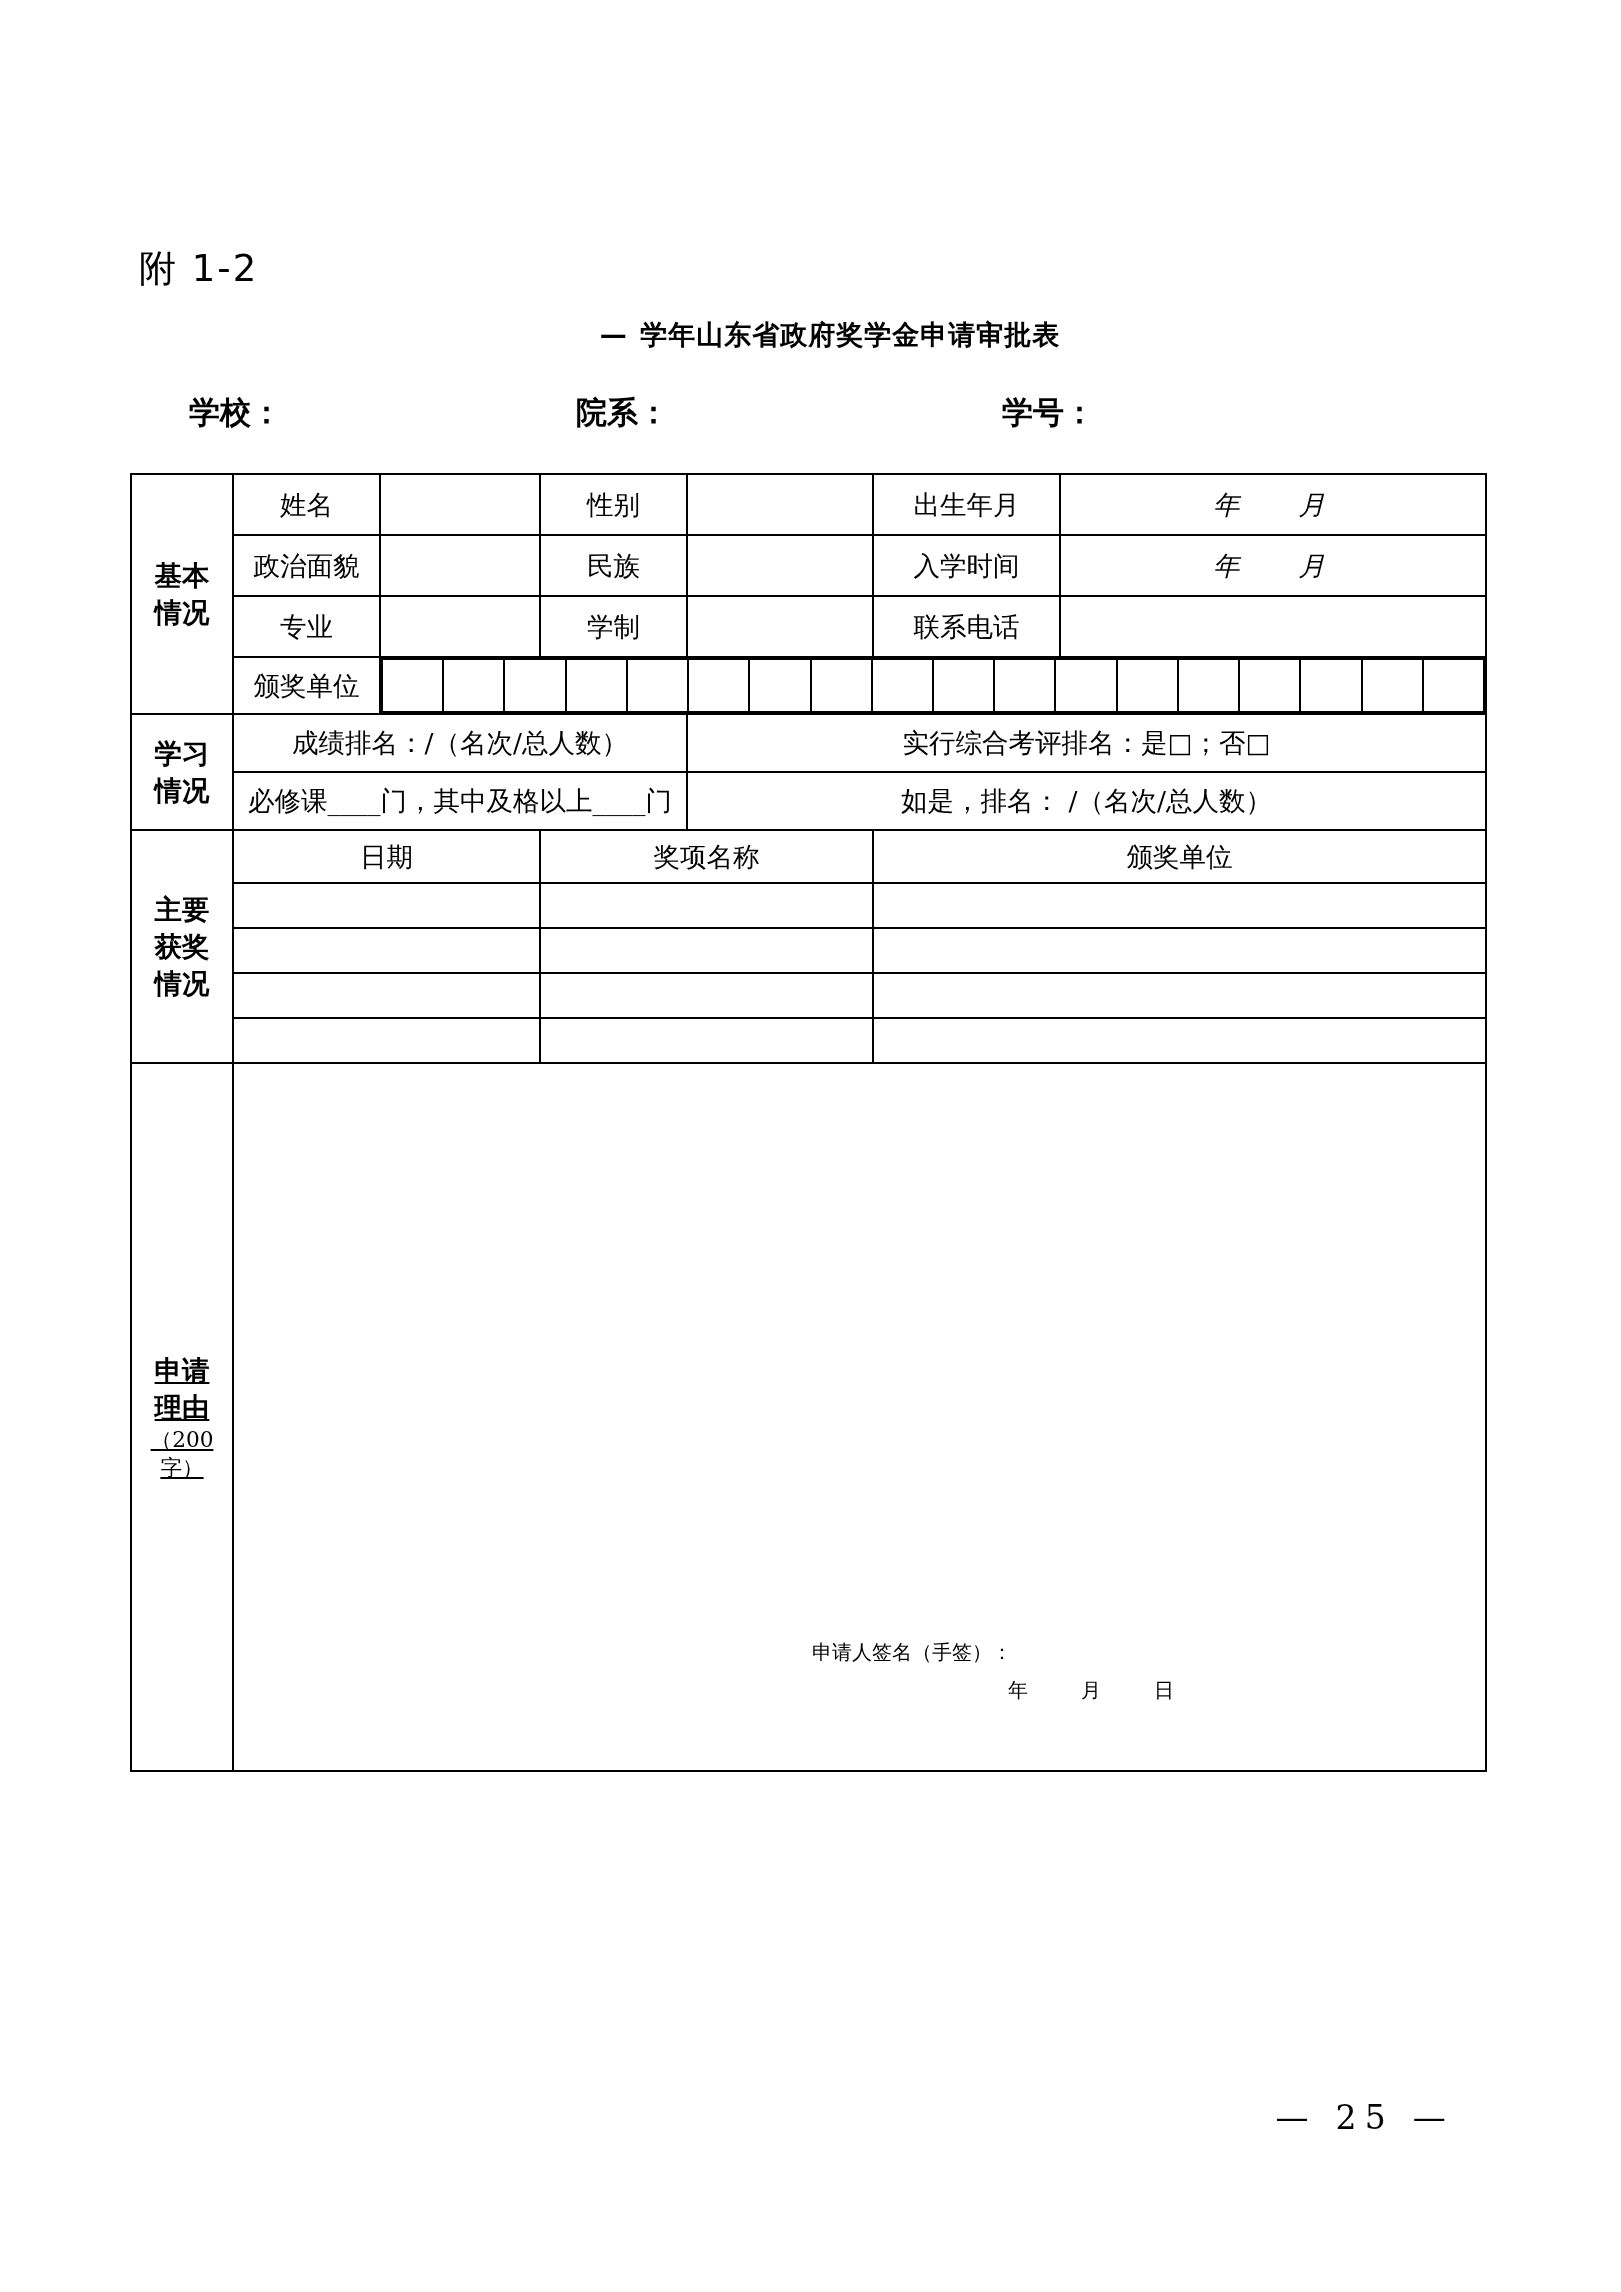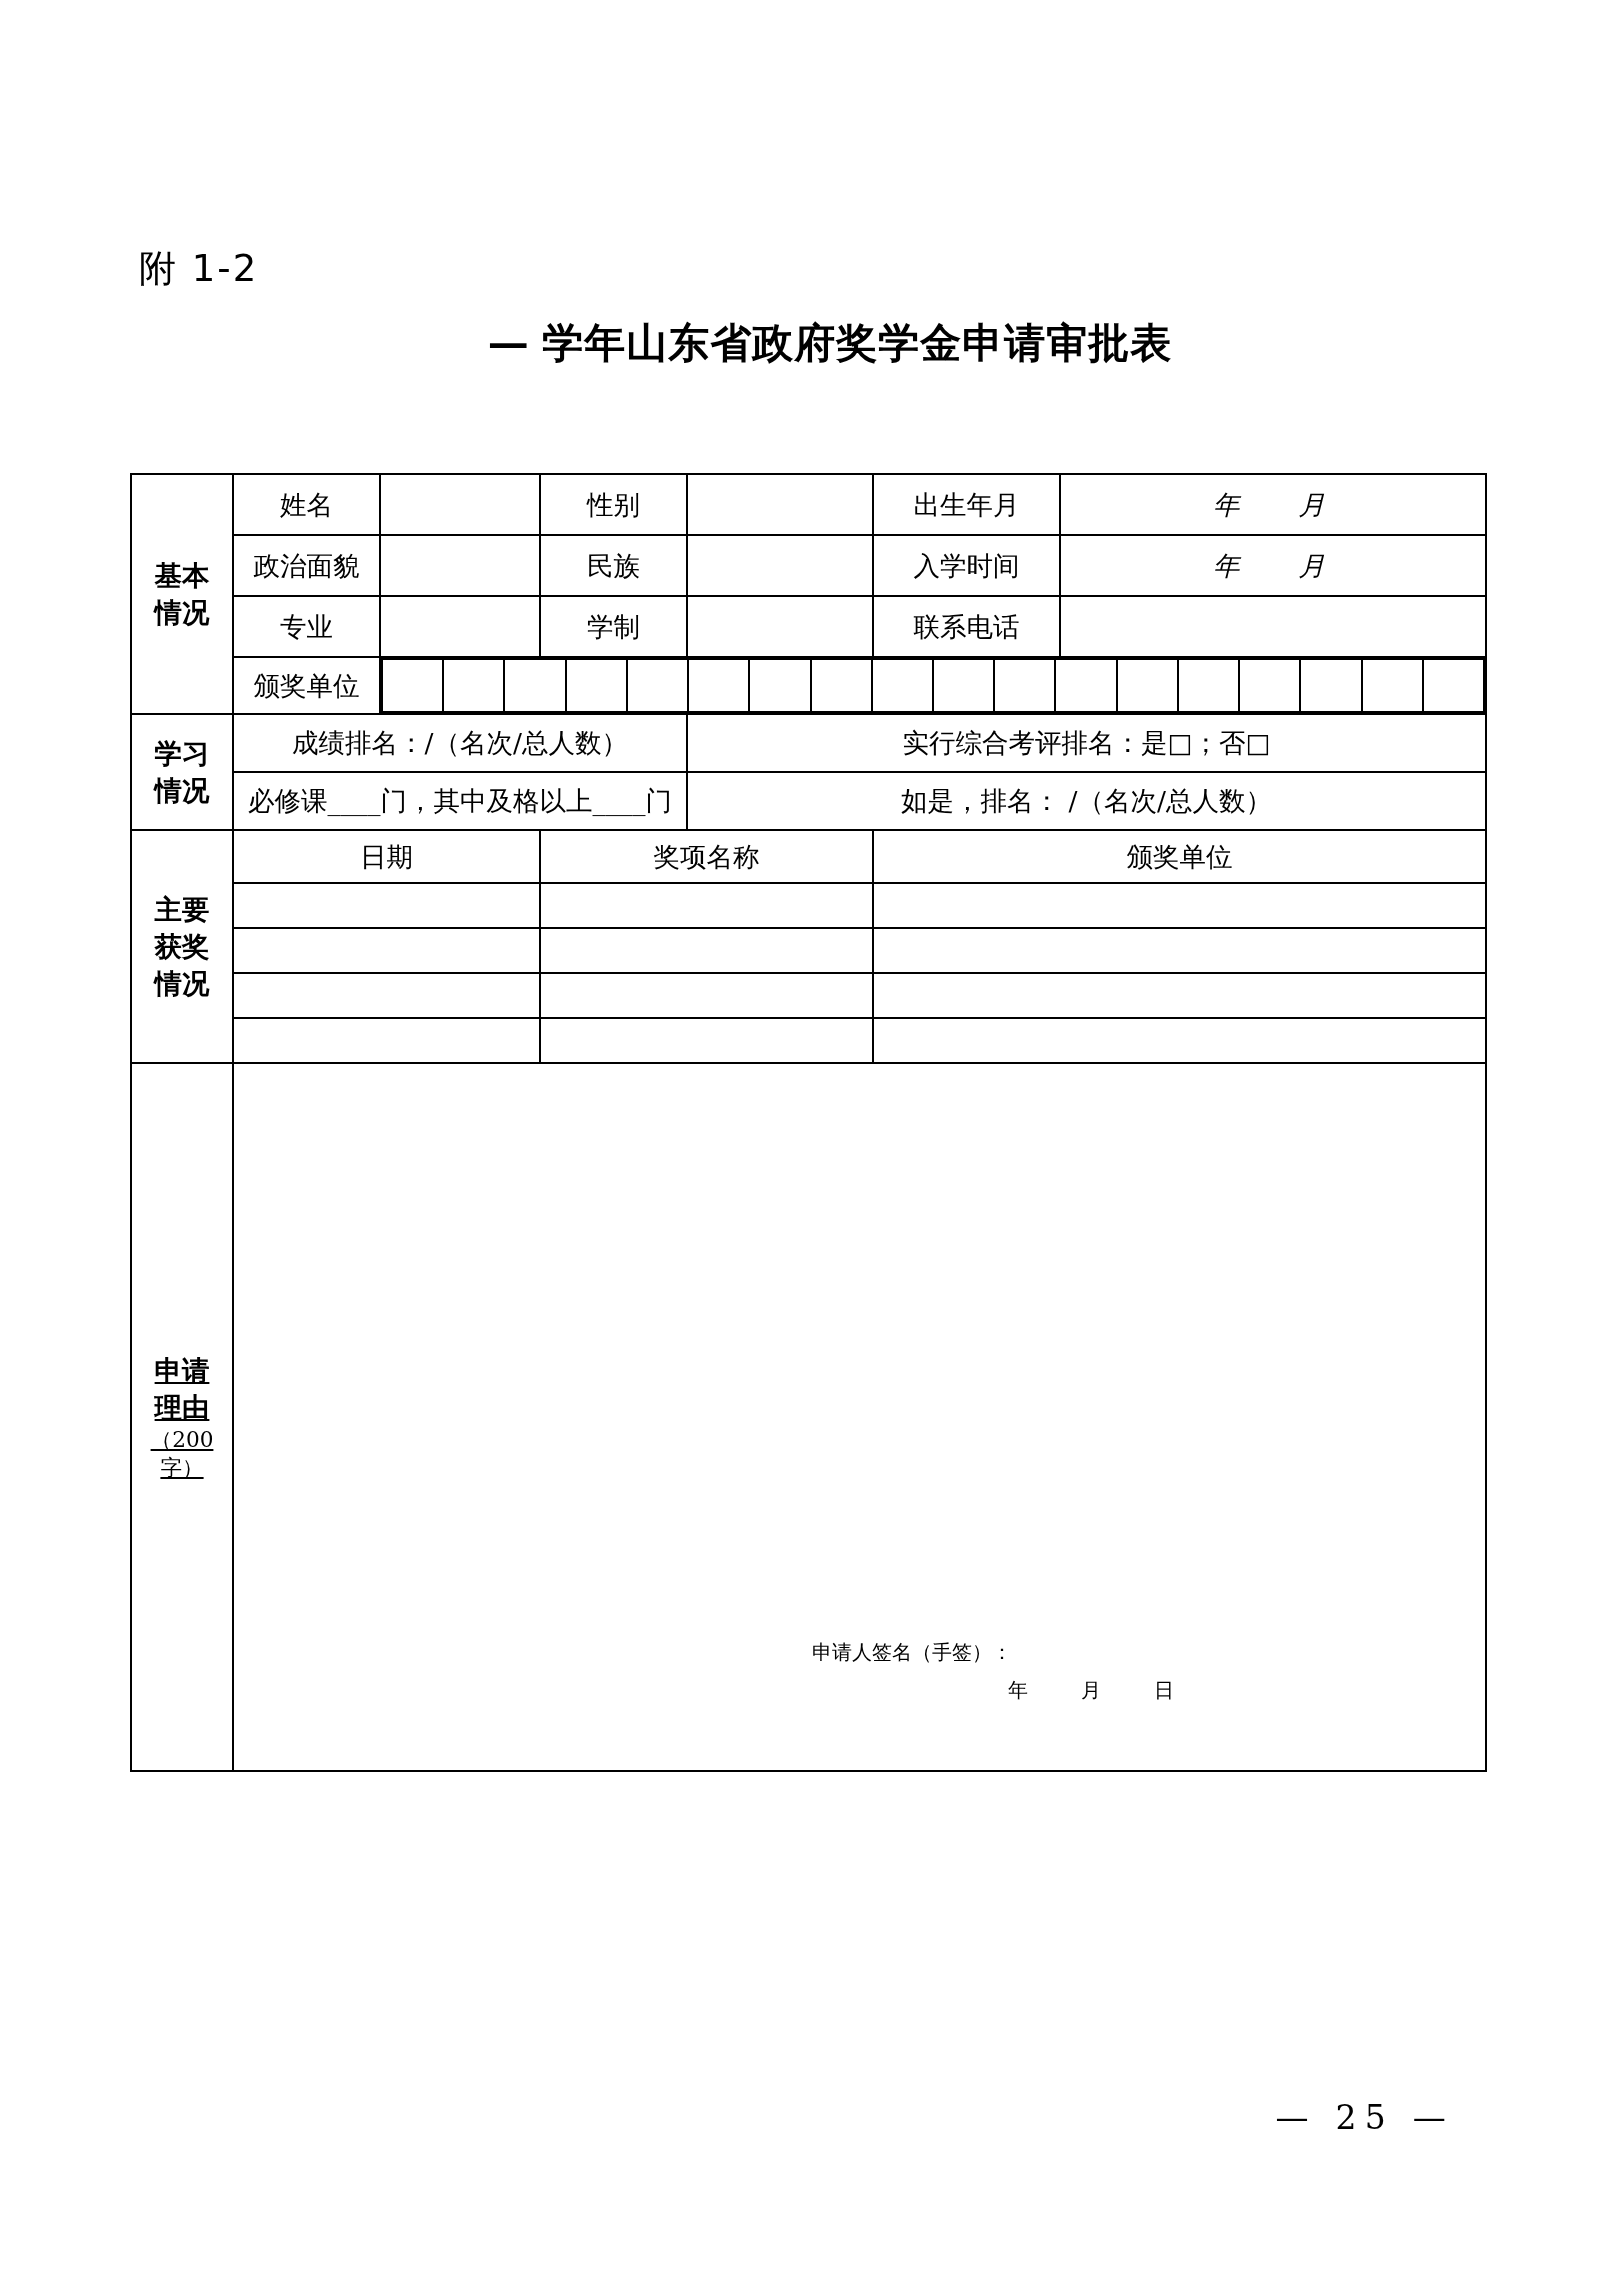--- a/index.html
+++ b/index.html
@@ -40,7 +40,7 @@
     top: 319px;
     text-align: center;
     font-family: "DejaVu Serif", "Liberation Serif", serif;
-    font-size: 41px;
+    font-size: 27px;
     font-weight: bold;
     letter-spacing: 1px;
     line-height: 1.2;

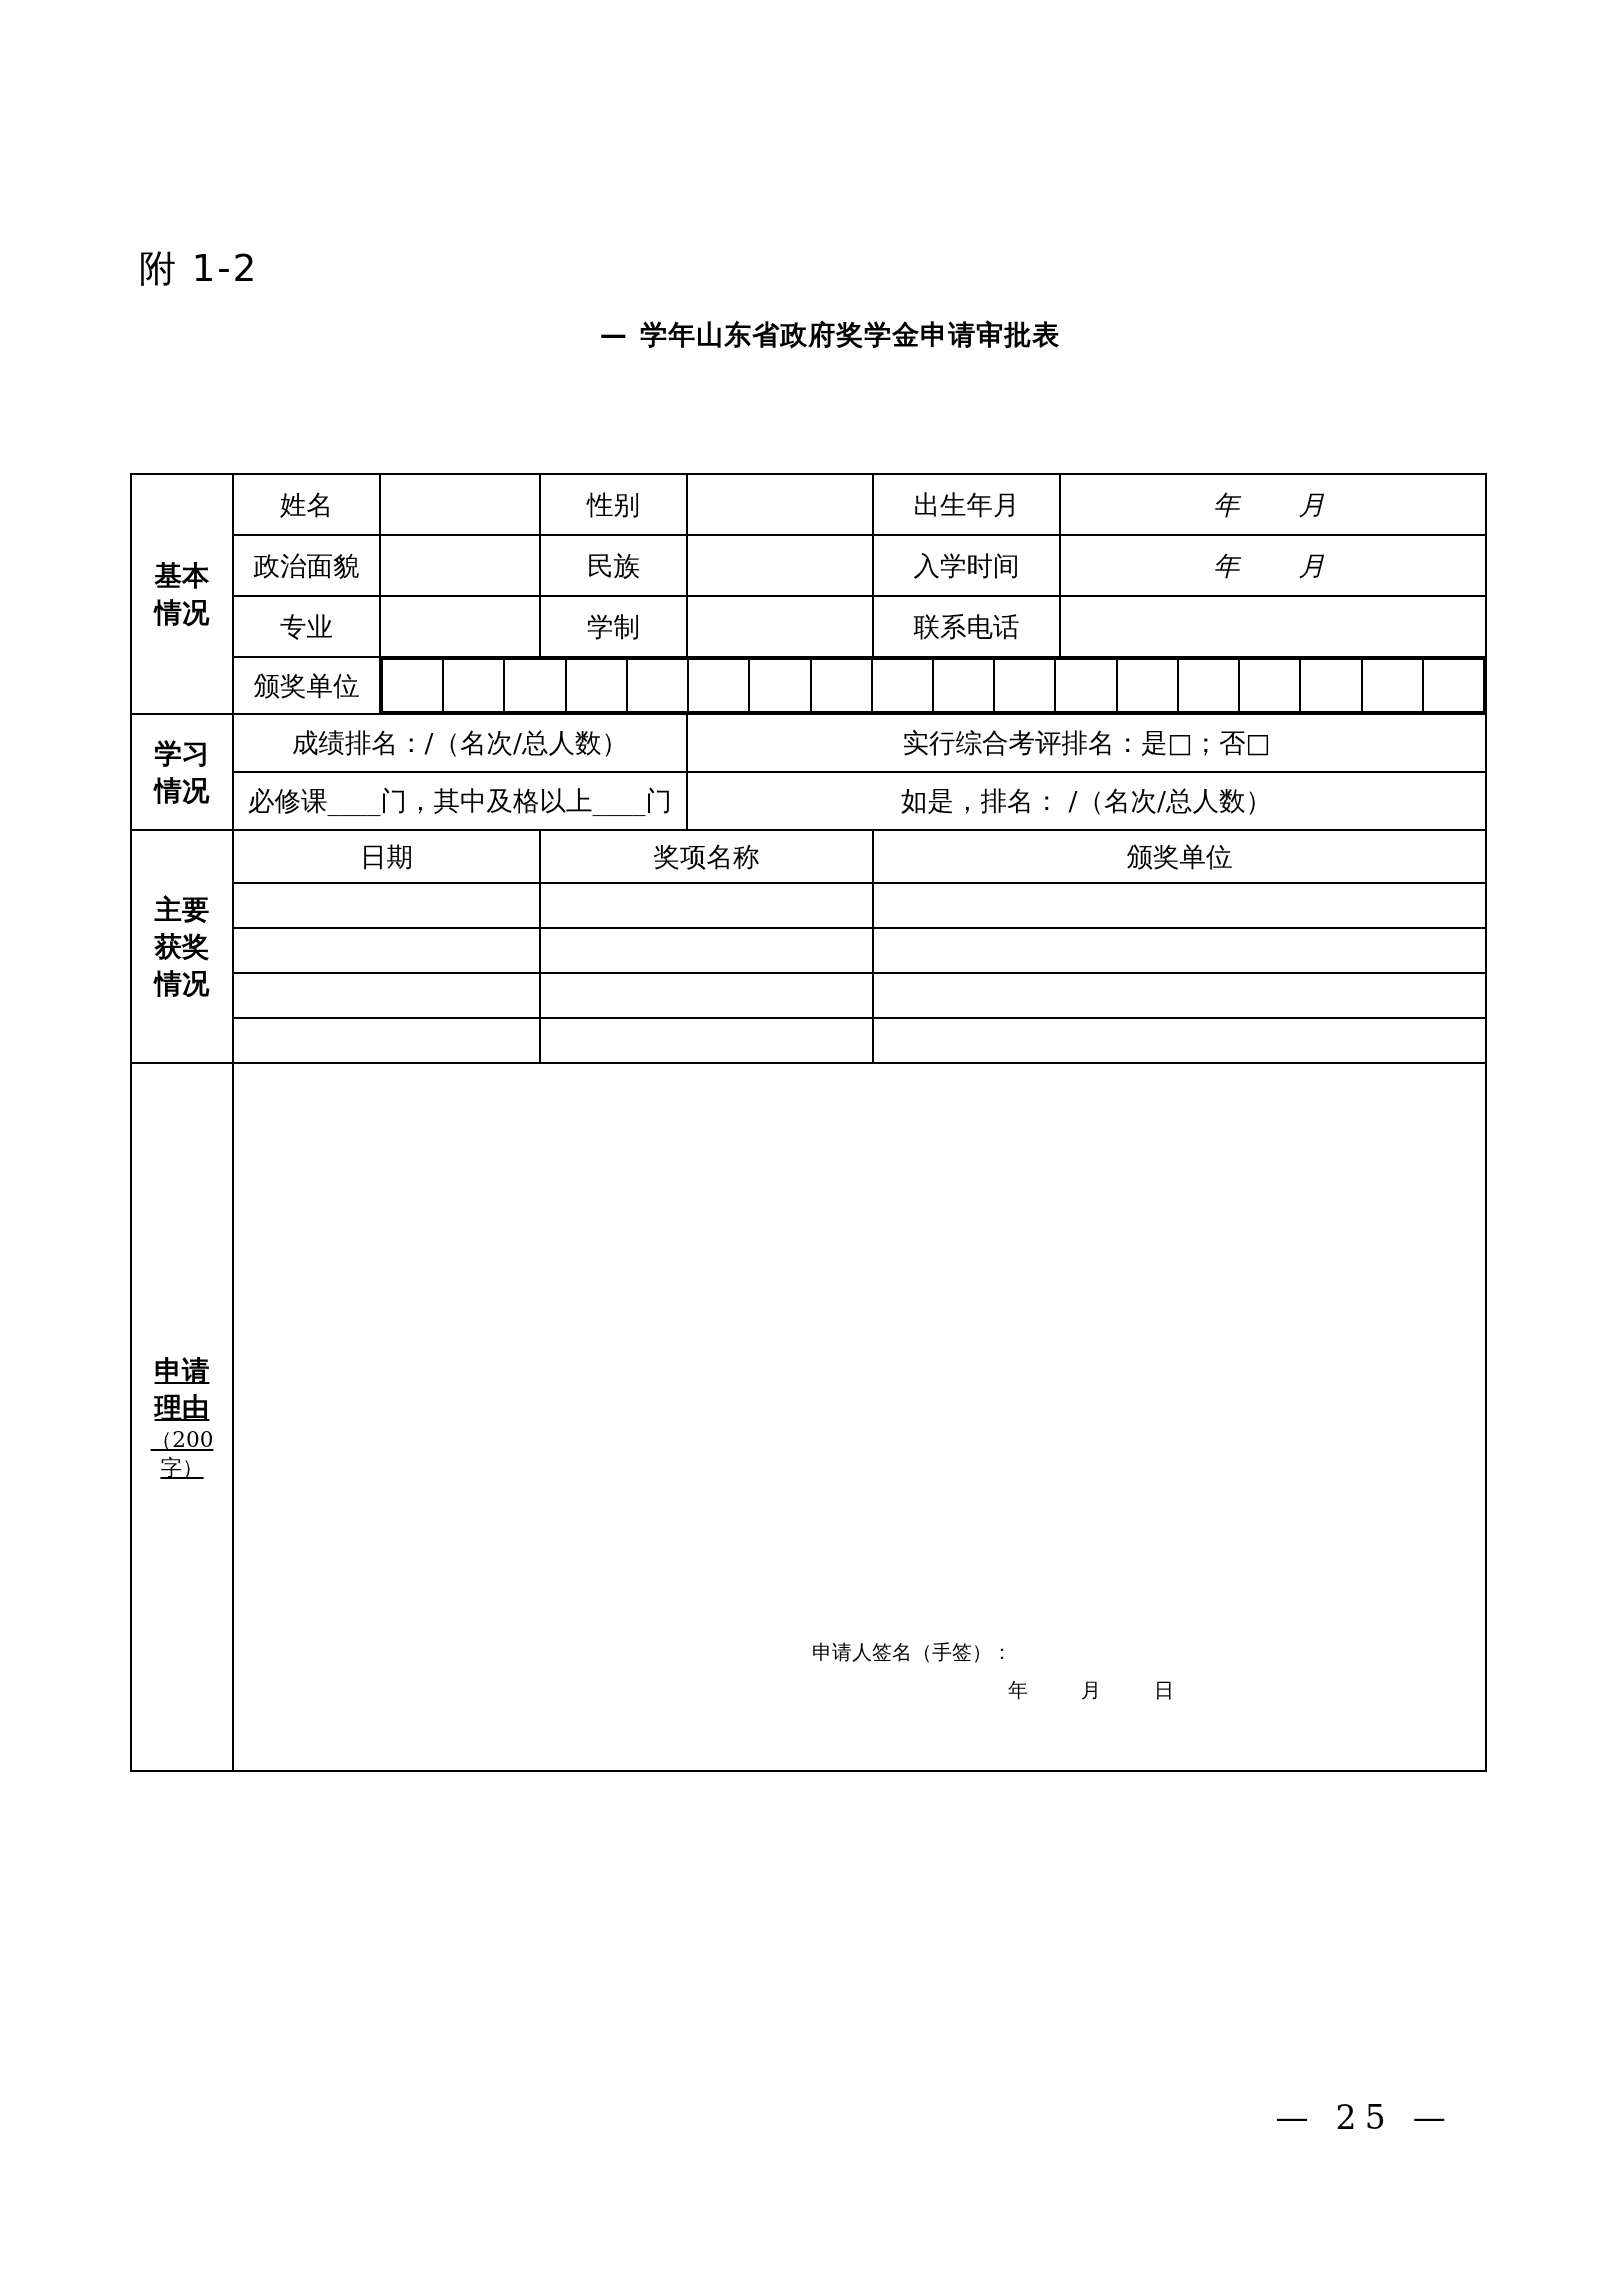--- a/index.html
+++ b/index.html
@@ -170,6 +170,11 @@
     <span class="dash-lead">—</span><span>学年山东省政府奖学金申请审批表</span>
   </div>
 
+  <div class="meta-row">
+    <span class="meta-school">学校：</span>
+    <span class="meta-dept">院系：</span>
+    <span class="meta-sid">学号：</span>
+  </div>
 
   <table class="form-table">
     <colgroup>

